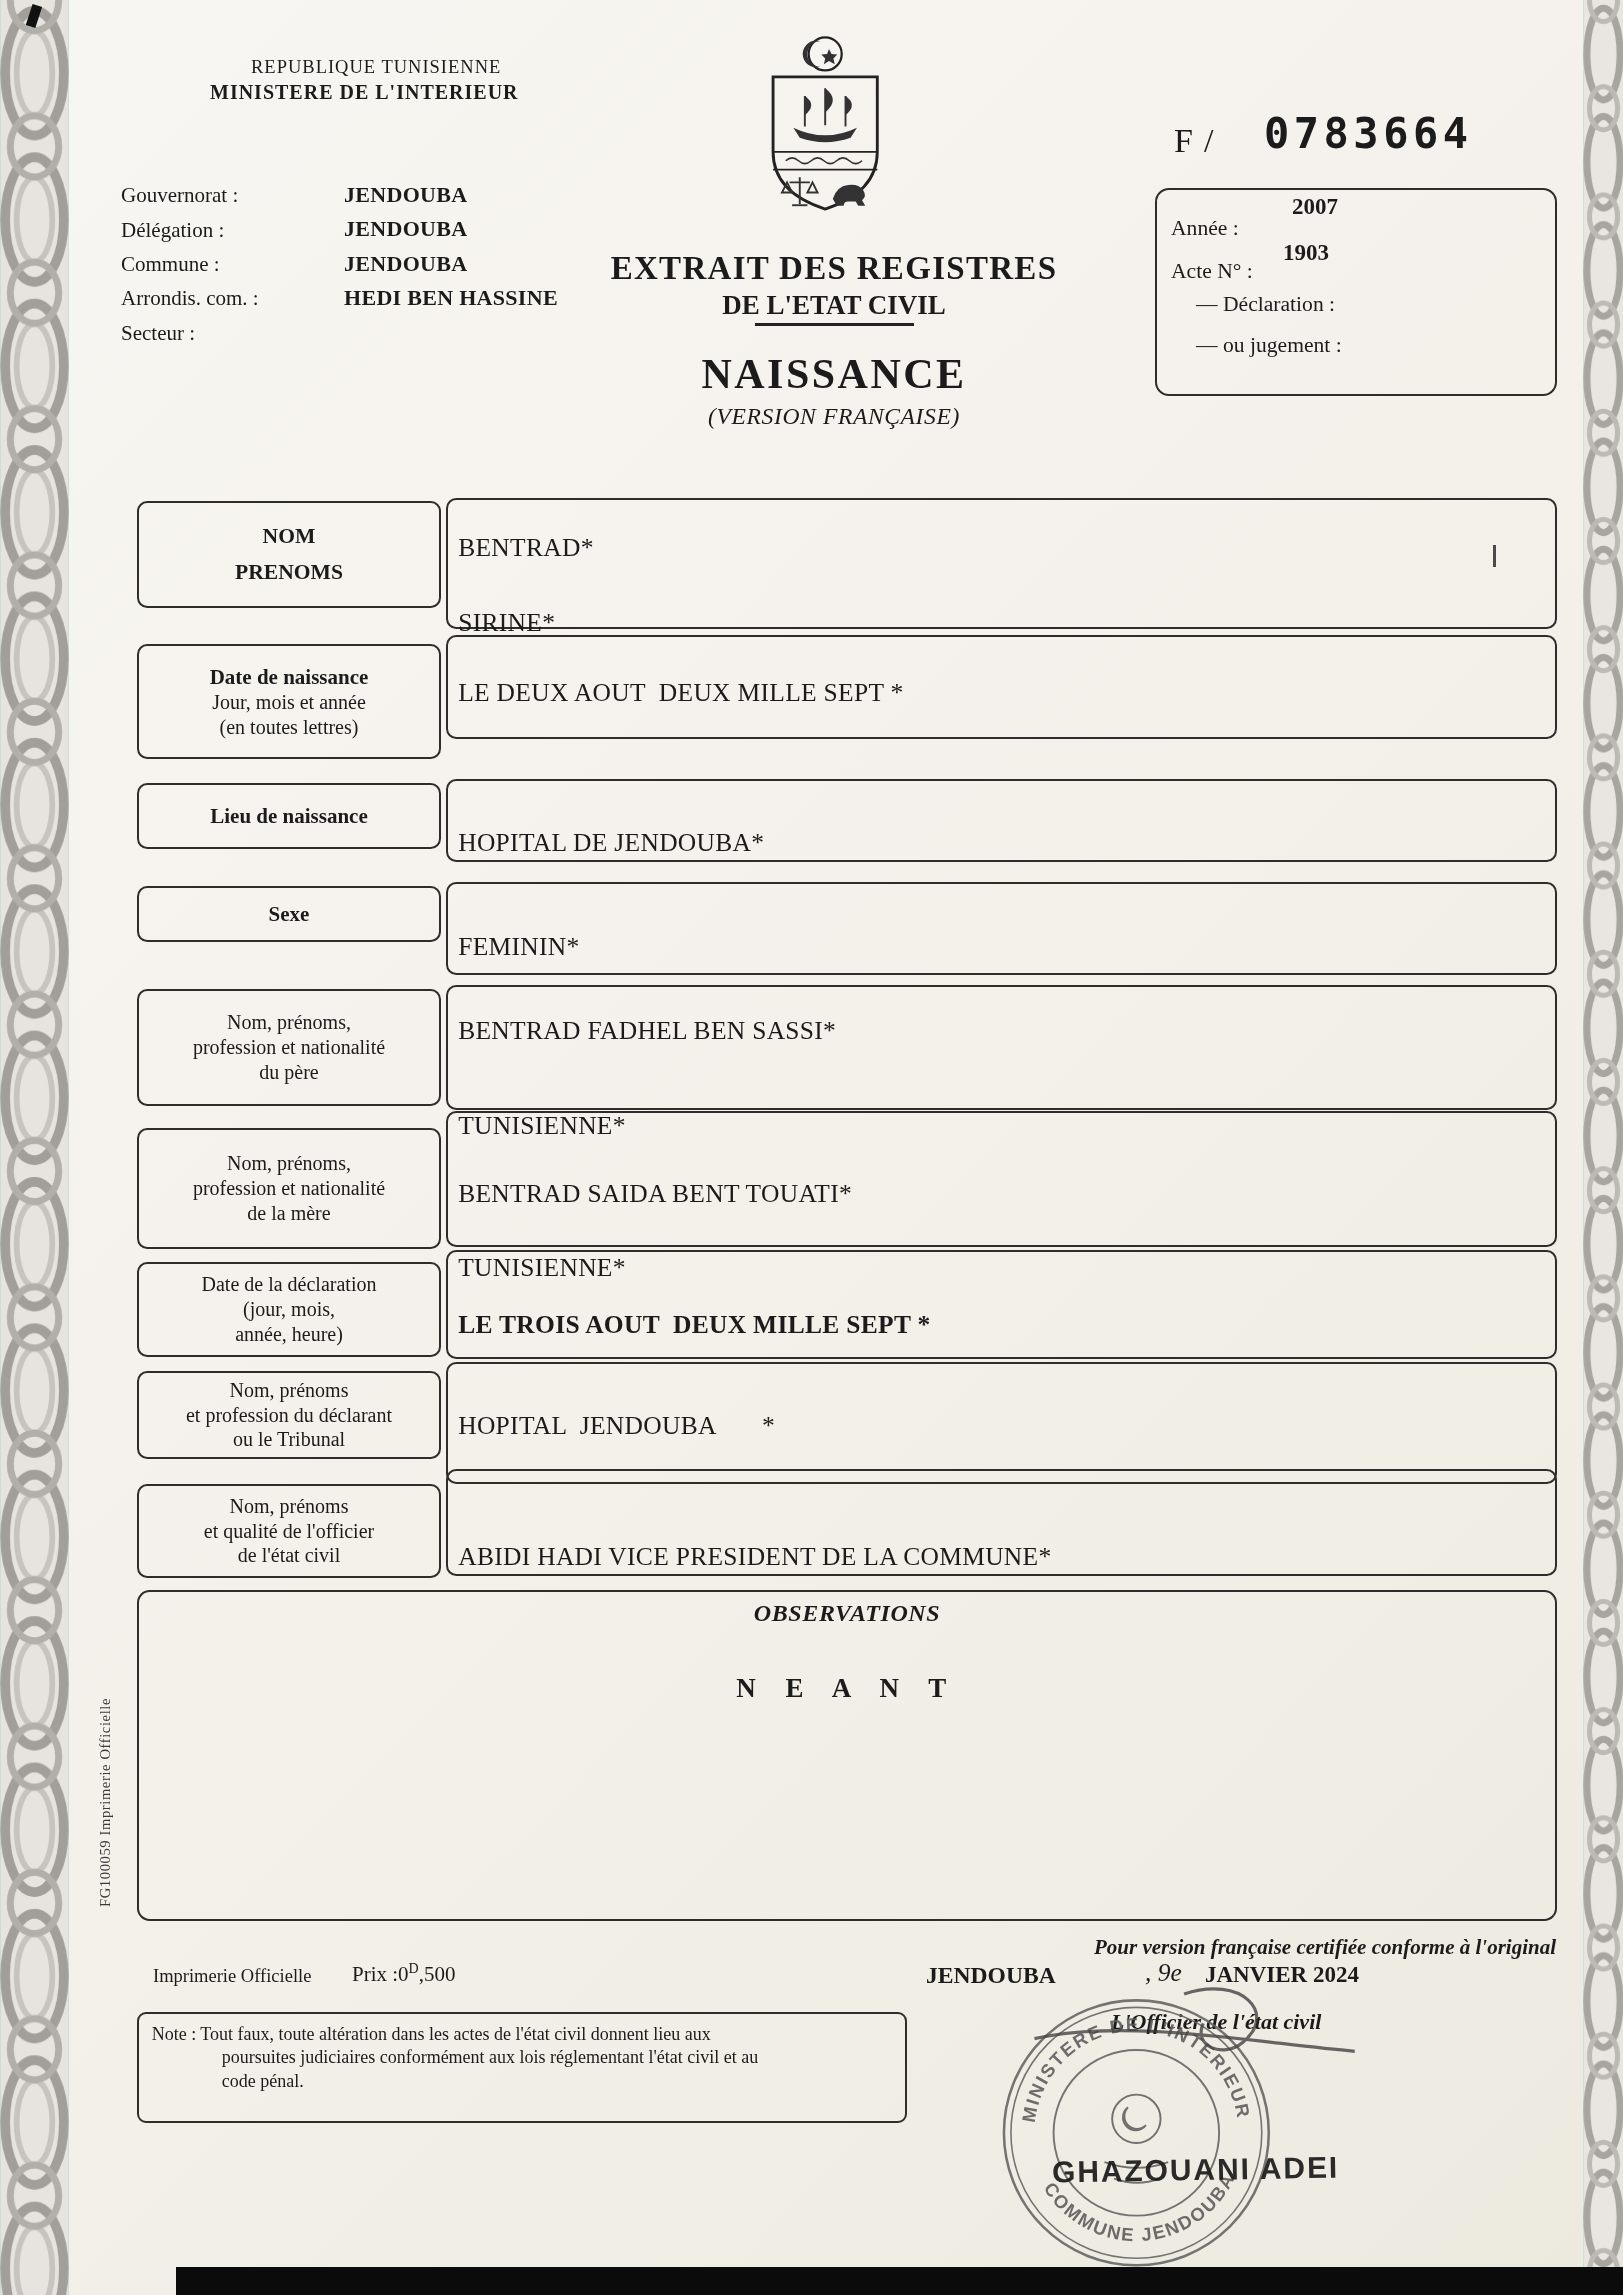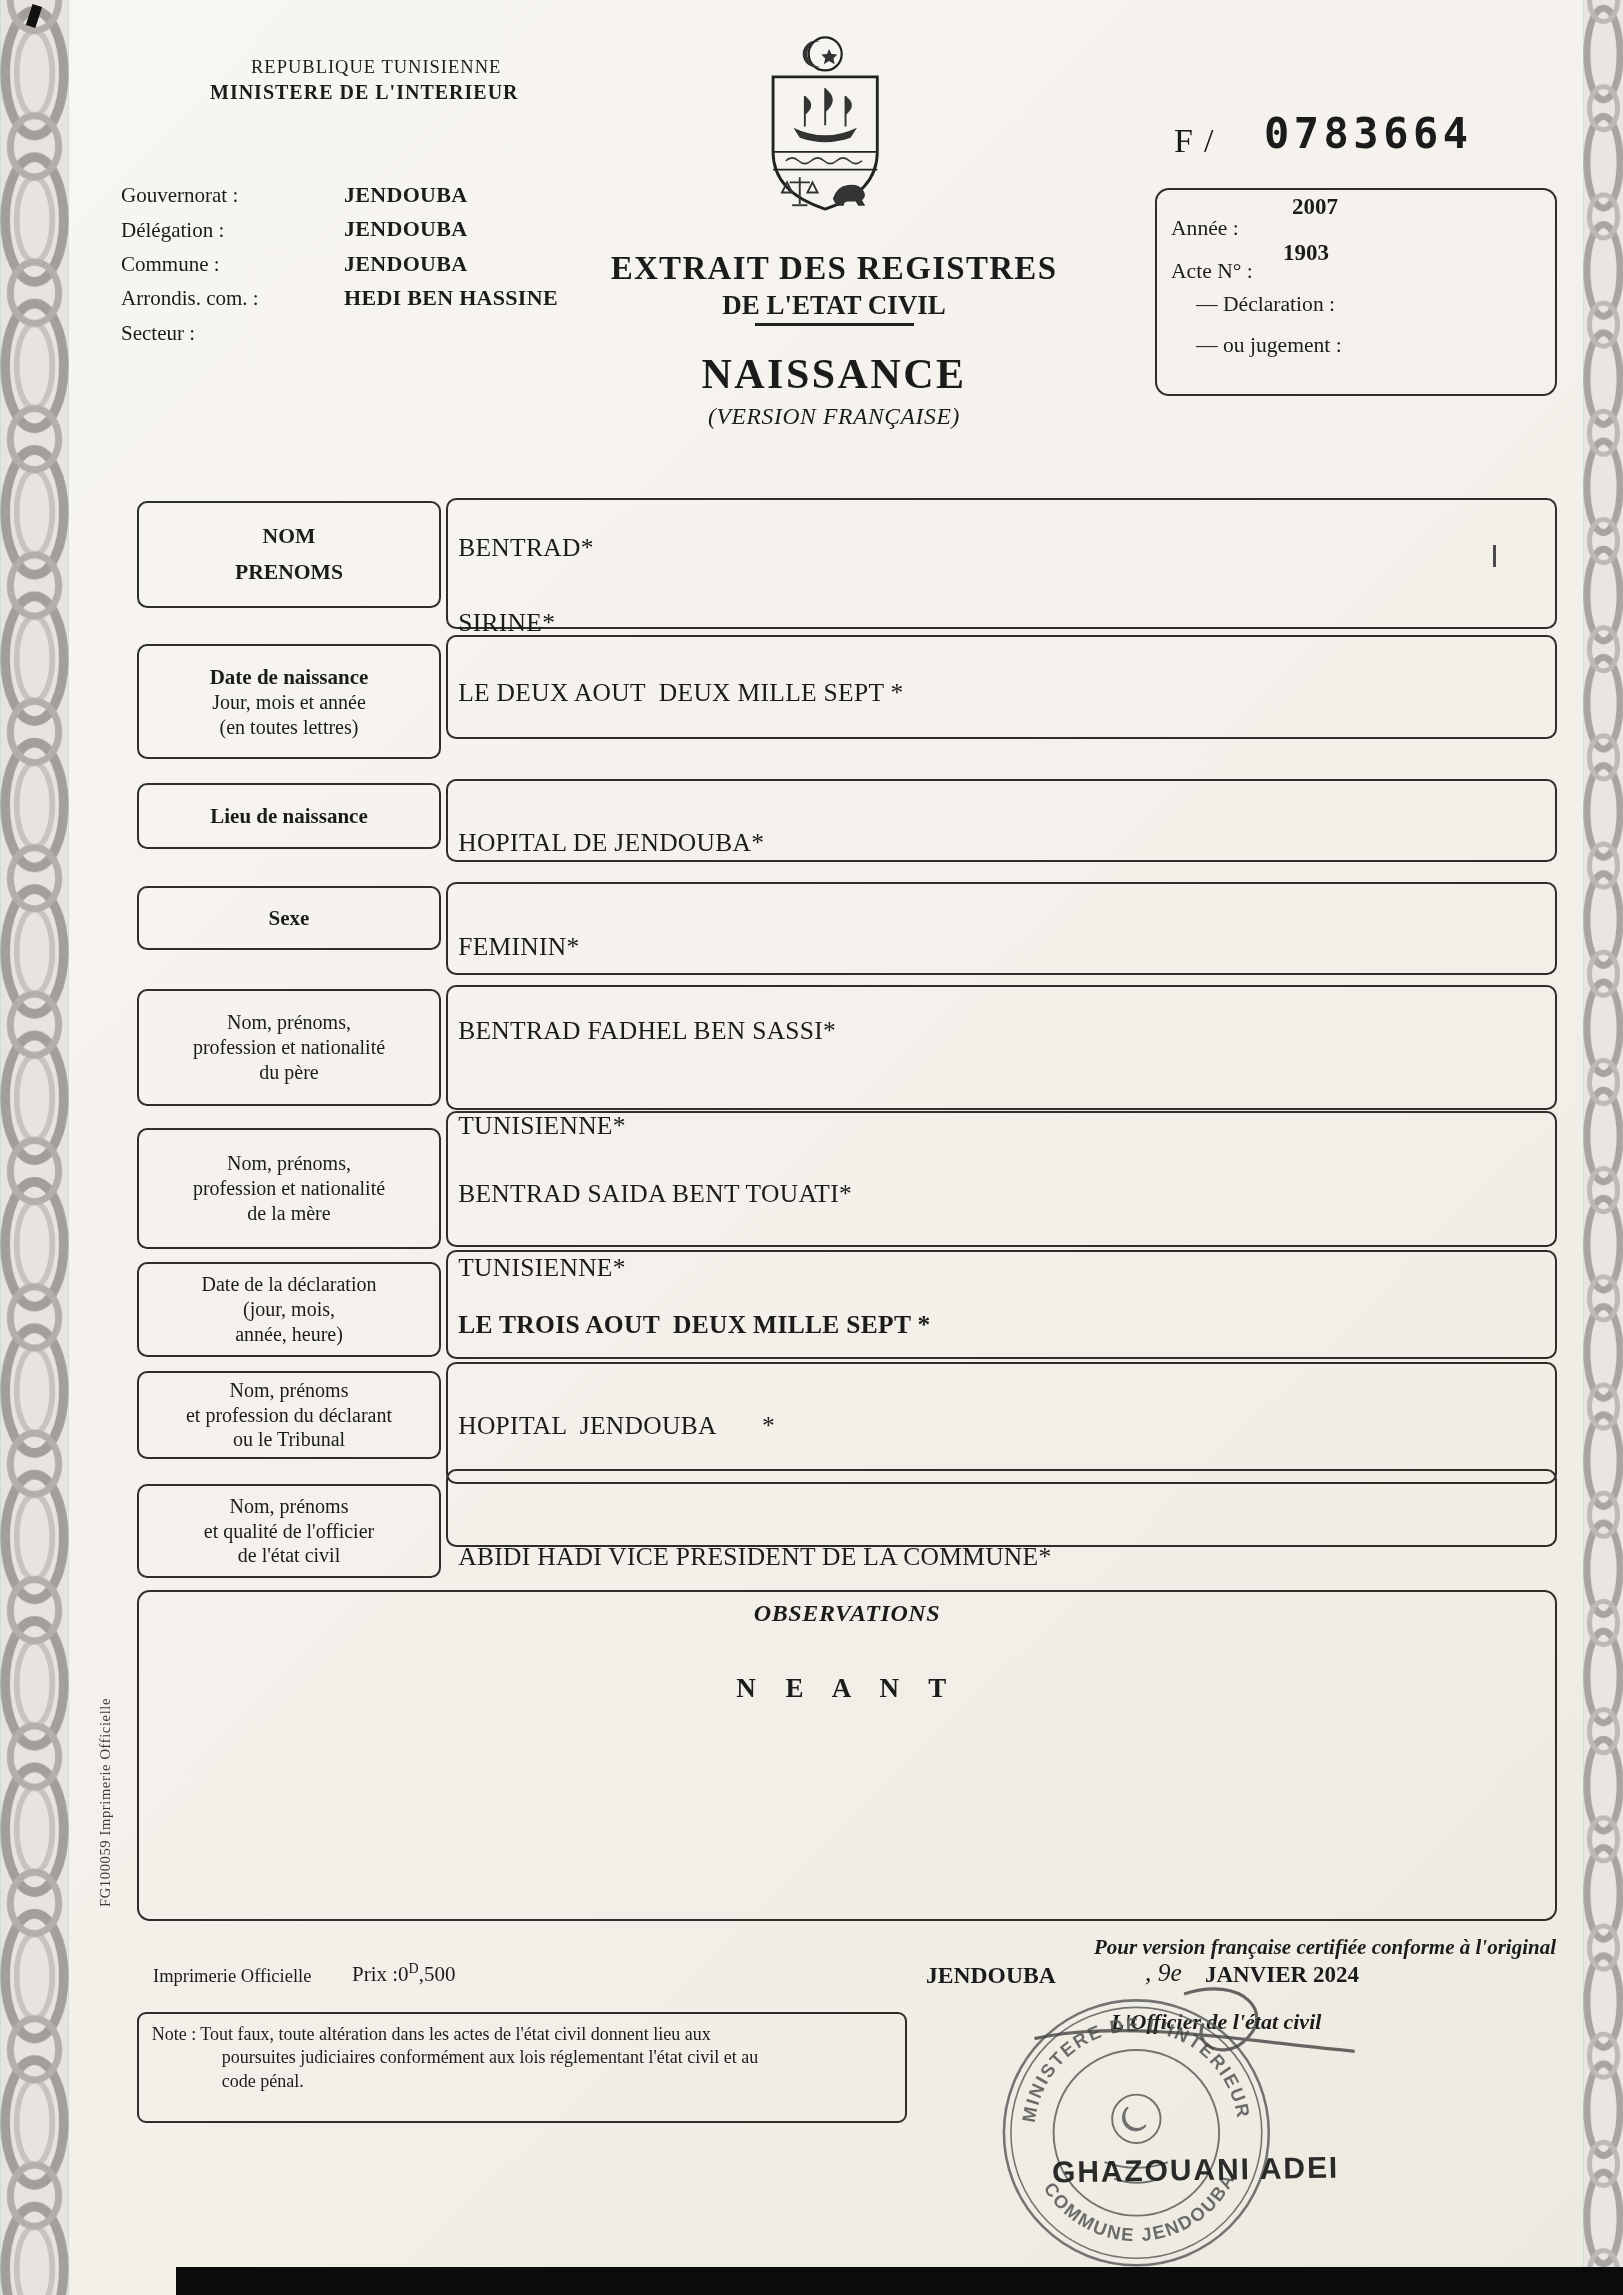--- a/index.html
+++ b/index.html
@@ -156,7 +156,7 @@
     <span class="val" style="top:47px;">HOPITAL DE JENDOUBA*</span>
   </div>
 
-  <div class="box lbl-box" style="top:886px;height:64px;">
+  <div class="box lbl-box" style="top:886px;height:56px;">
     <span class="lbl b" style="font-size:21px">Sexe</span>
   </div>
   <div class="box val-box" style="top:882px;height:93px;">

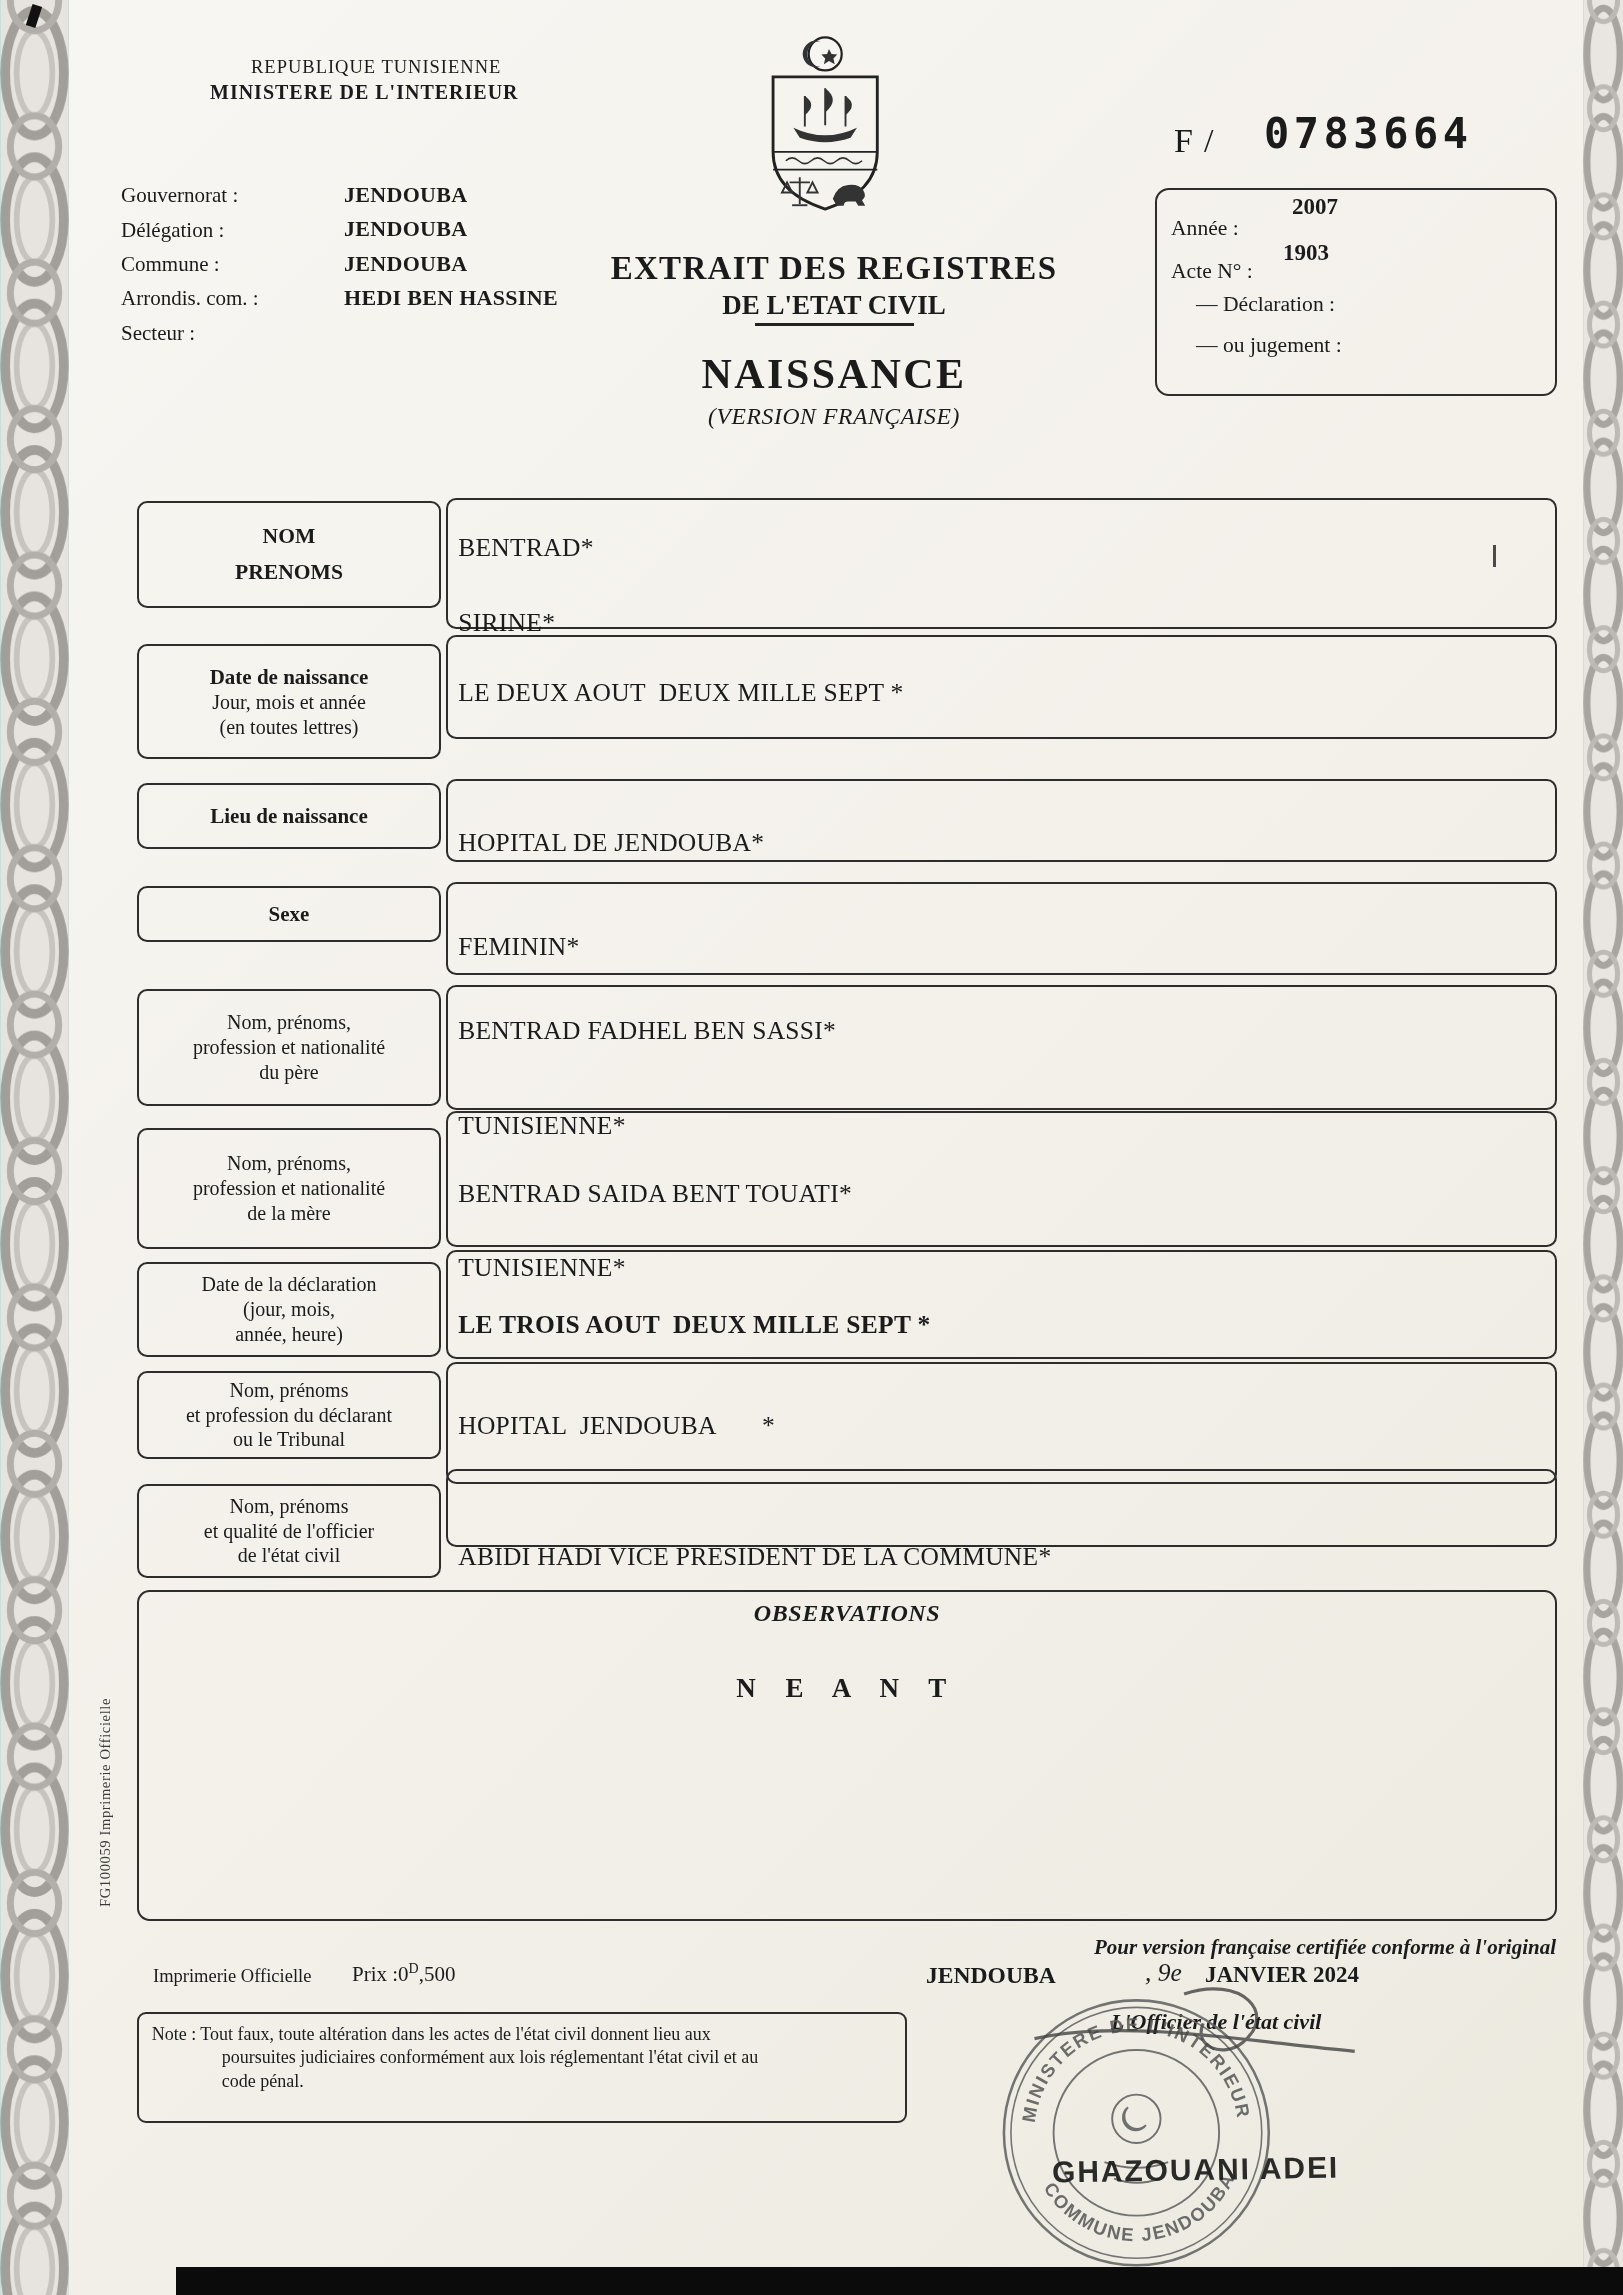--- a/index.html
+++ b/index.html
@@ -206,7 +206,7 @@
     <span class="lbl">et qualité de l'officier</span>
     <span class="lbl">de l'état civil</span>
   </div>
-  <div class="box val-box" style="top:1469px;height:78px;">
+  <div class="box val-box" style="top:1469px;height:107px;">
     <span class="val" style="top:71px;">ABIDI HADI VICE PRESIDENT DE LA COMMUNE*</span>
   </div>
 

